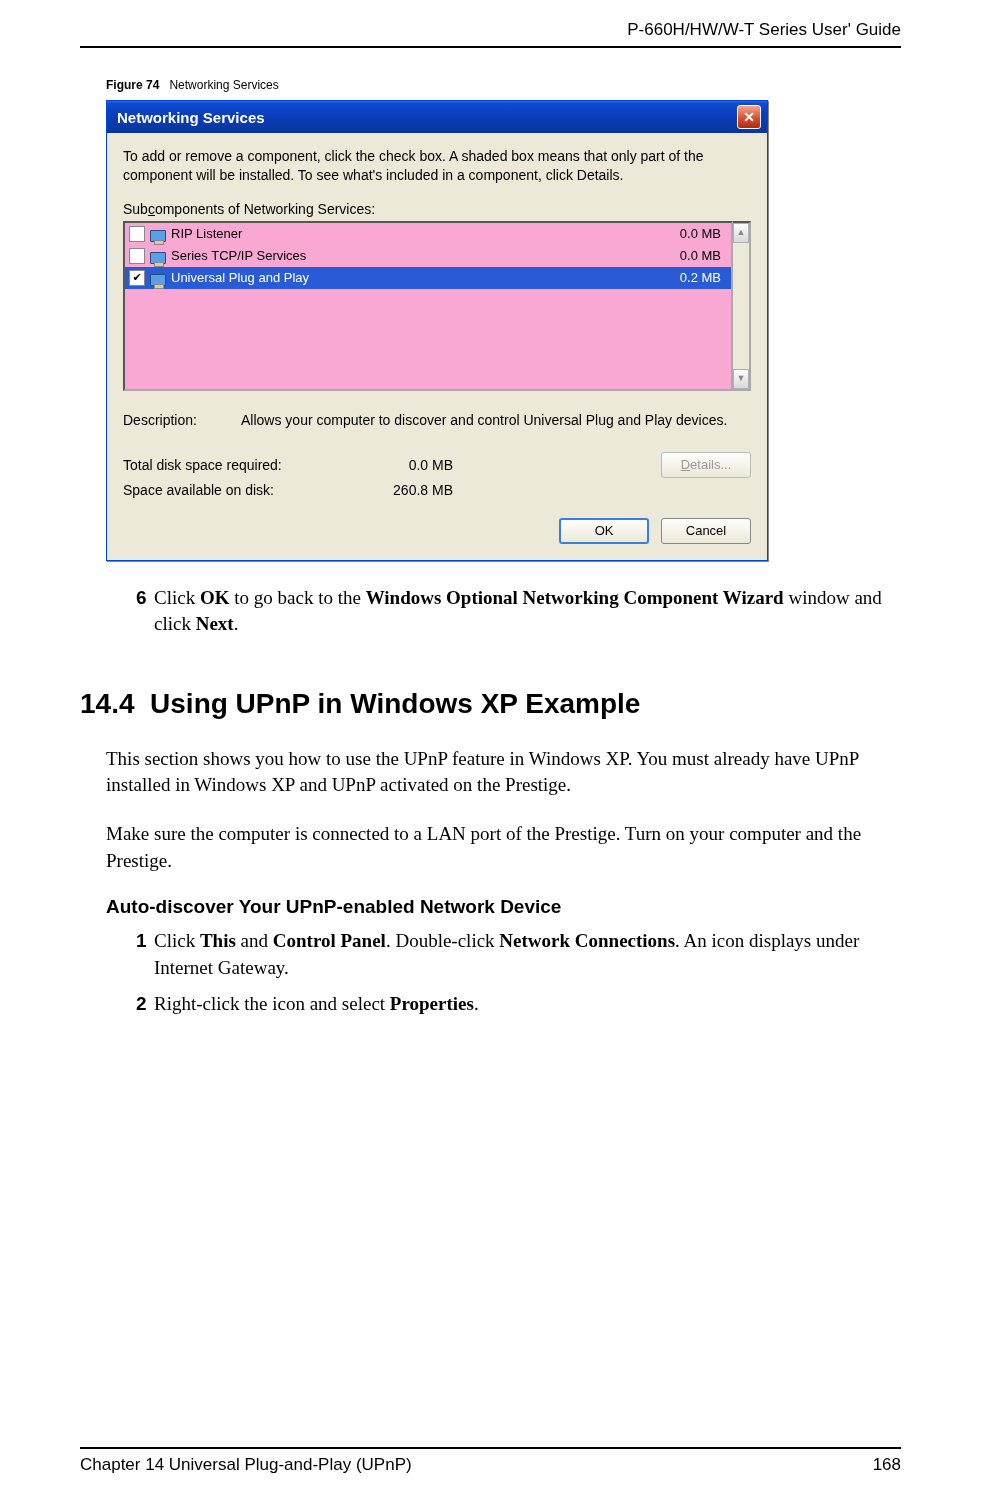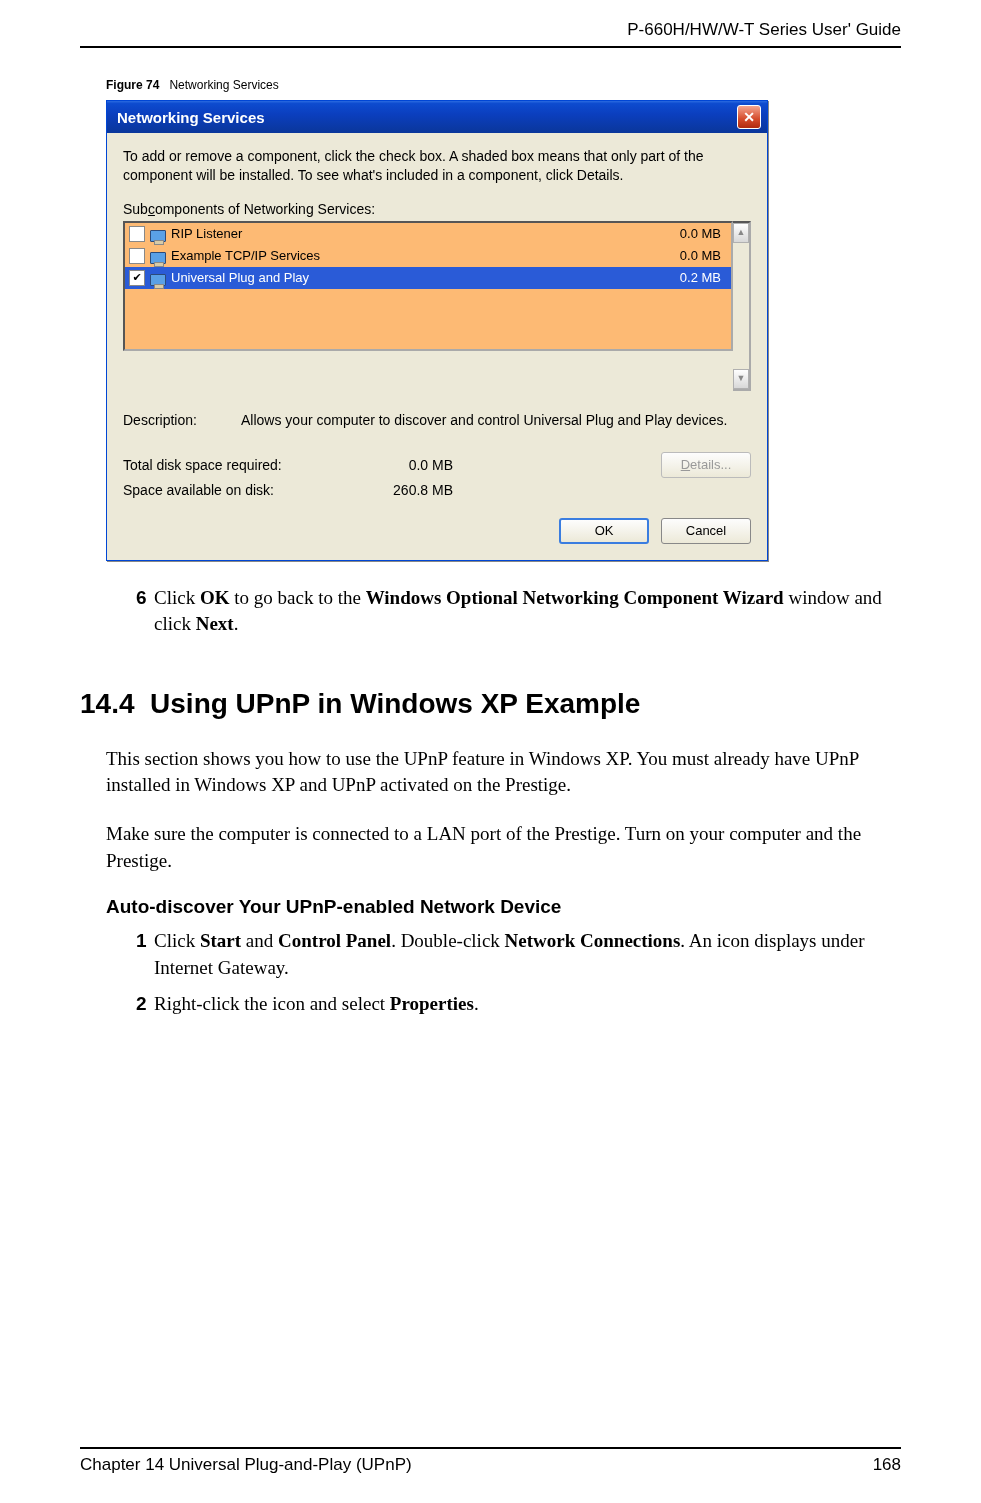--- a/index.html
+++ b/index.html
@@ -89,8 +89,8 @@
   }
   .listbox {
     flex: 1;
-    height: 130px;
-    background: #fdba74;
+    height: 170px;
+    background: #f9a8d4;
     border: 2px inset #aaa;
     box-sizing: border-box;
     overflow: hidden;

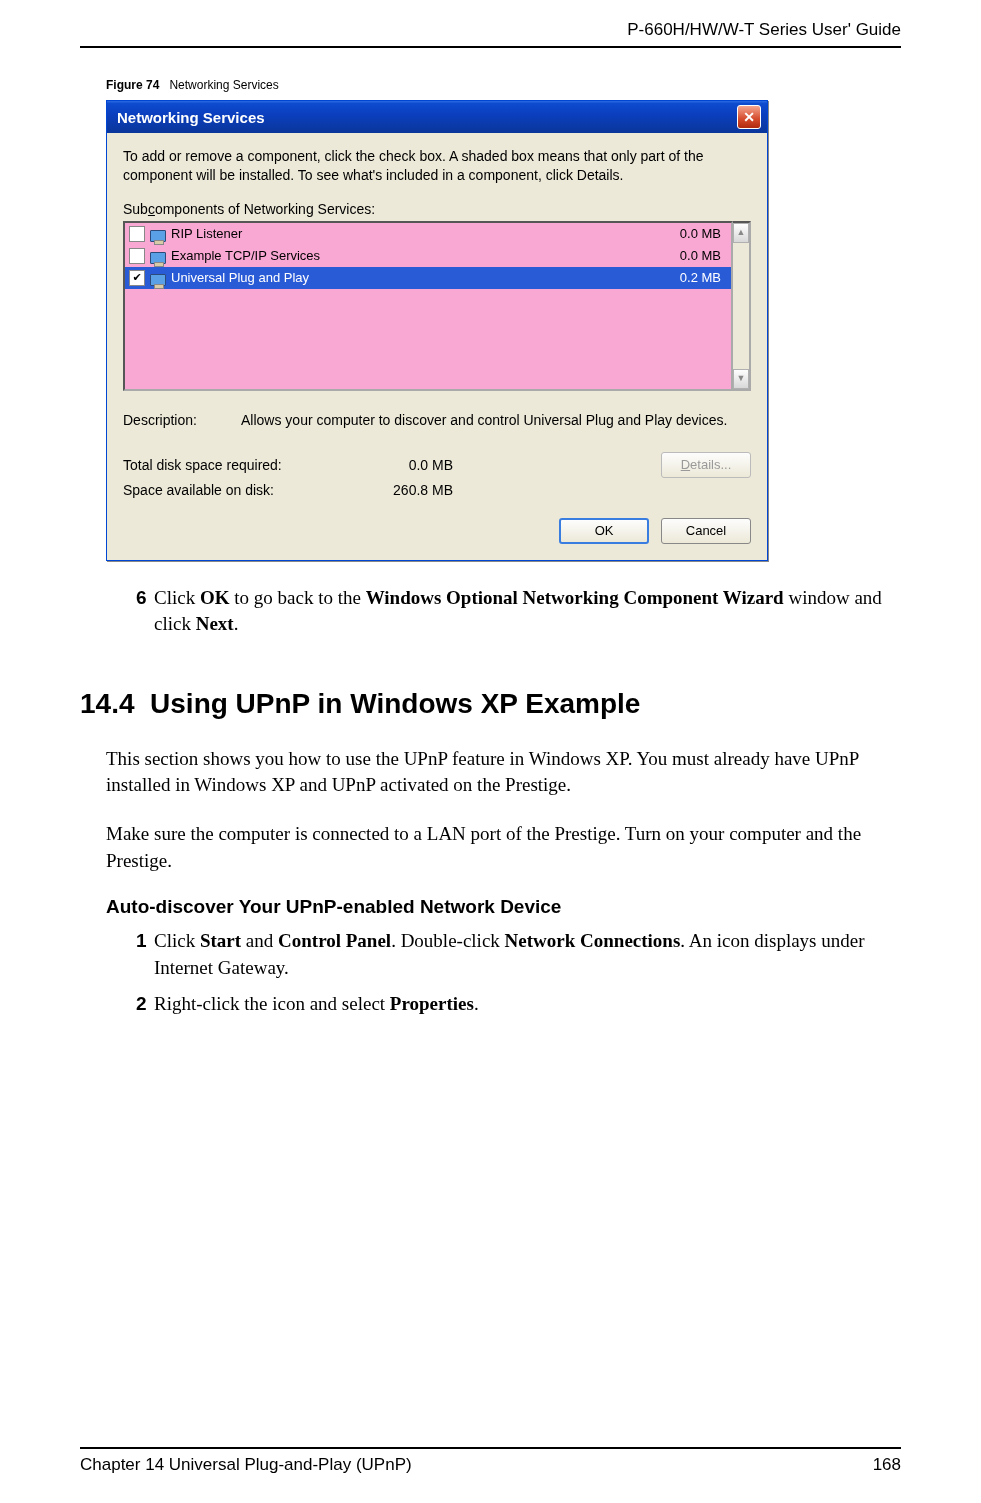--- a/index.html
+++ b/index.html
@@ -298,7 +298,7 @@
             <span class="pc-icon">
                 <span class="pc-monitor"></span>
               </span>
-            <span class="list-label">Example TCP/IP Services</span>
+            <span class="list-label">Series TCP/IP Services</span>
             <span class="list-size">0.0 MB</span>
           </div>
           <div class="list-row selected">

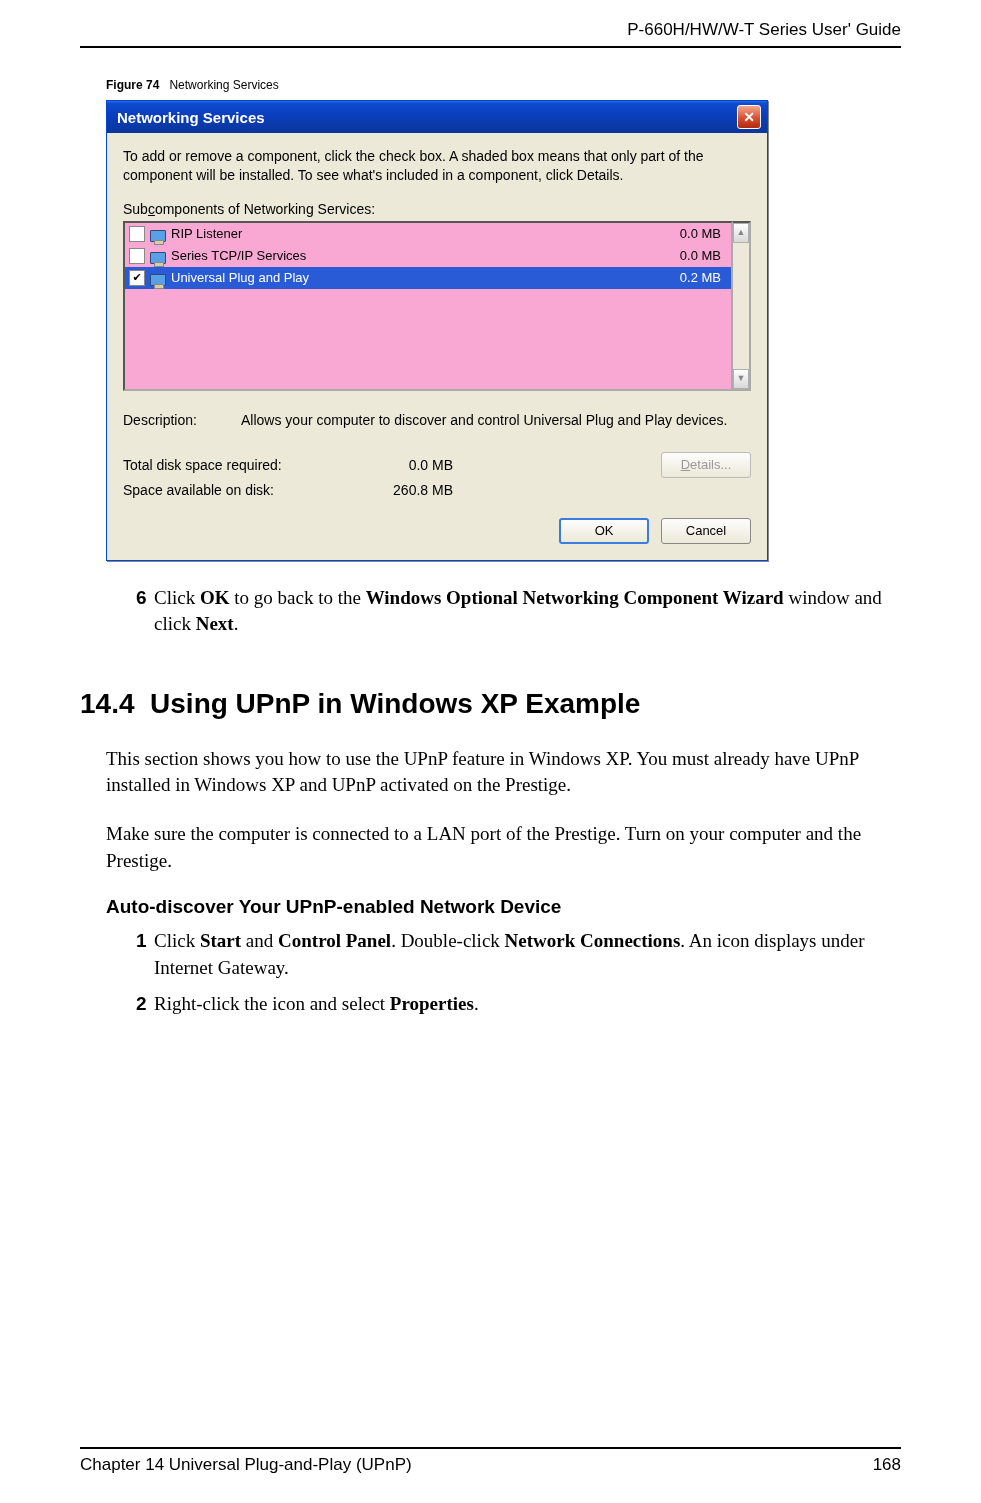--- a/index.html
+++ b/index.html
@@ -363,7 +363,7 @@
     <div class="item">
       <span class="step-num">1</span>
       <span class="step-body step-text">
-        <span>Click </span><b>Start</b><span> and </span><b>Control Panel</b><span>. Double-click </span><b>Network Connections</b><span>. An icon displays under Internet Gateway.</span>
+        <span>Click </span><b>This</b><span> and </span><b>Control Panel</b><span>. Double-click </span><b>Network Connections</b><span>. An icon displays under Internet Gateway.</span>
       </span>
     </div>
     <div class="item">

